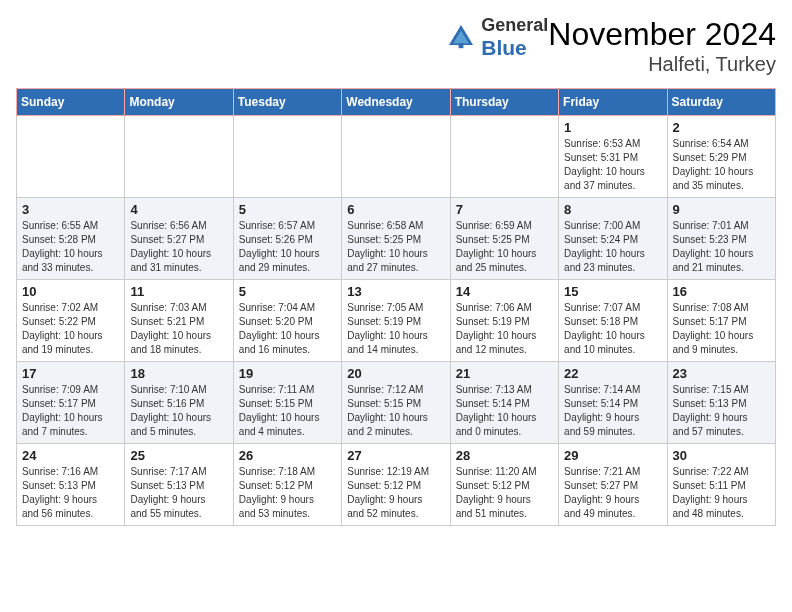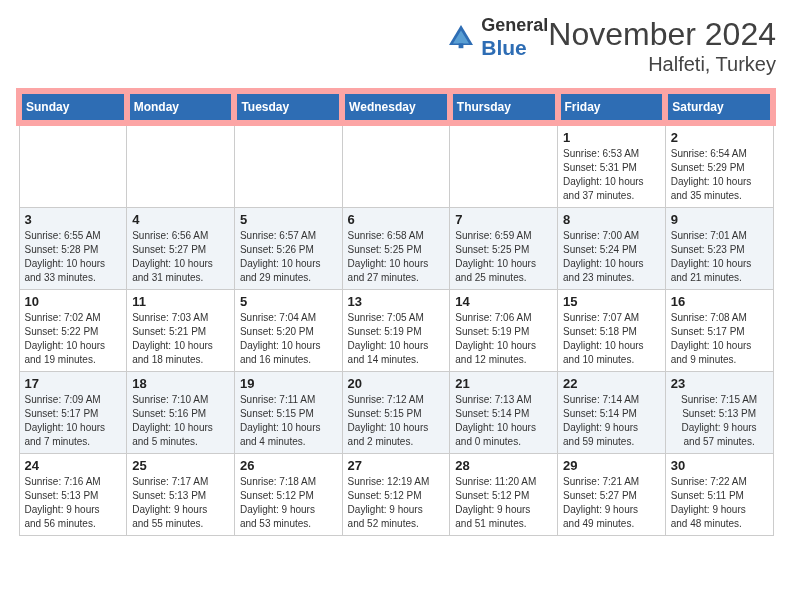--- a/index.html
+++ b/index.html
@@ -46,7 +46,7 @@
     .month-title {
       font-size: 32px;
       font-weight: normal;
-      color: #404040;
+      color: #000000;
     }
     .location {
       font-size: 20px;

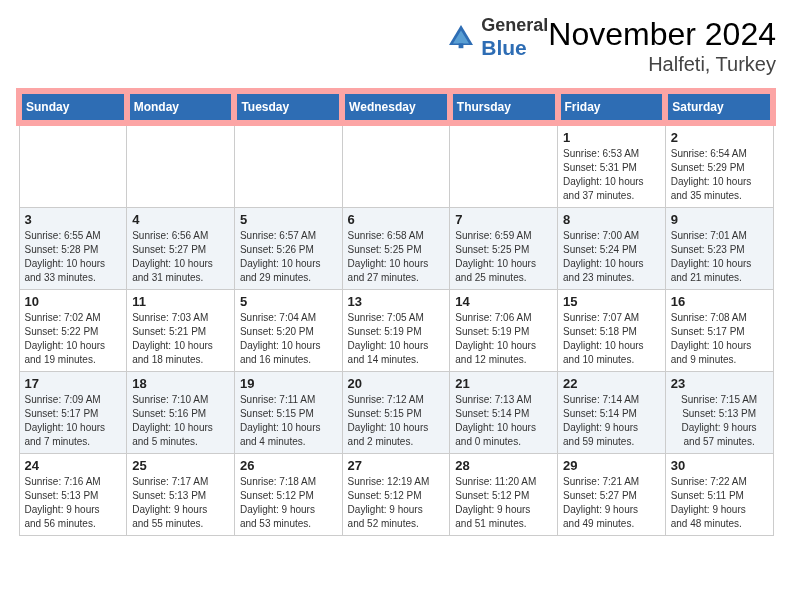--- a/index.html
+++ b/index.html
@@ -64,7 +64,7 @@
       font-weight: bold;
       padding: 6px 4px;
       text-align: left;
-      border: 6px solid #fca5a5;
+      border: 1px solid #fca5a5;
     }
     tbody td {
       border: 1px solid #ccc;

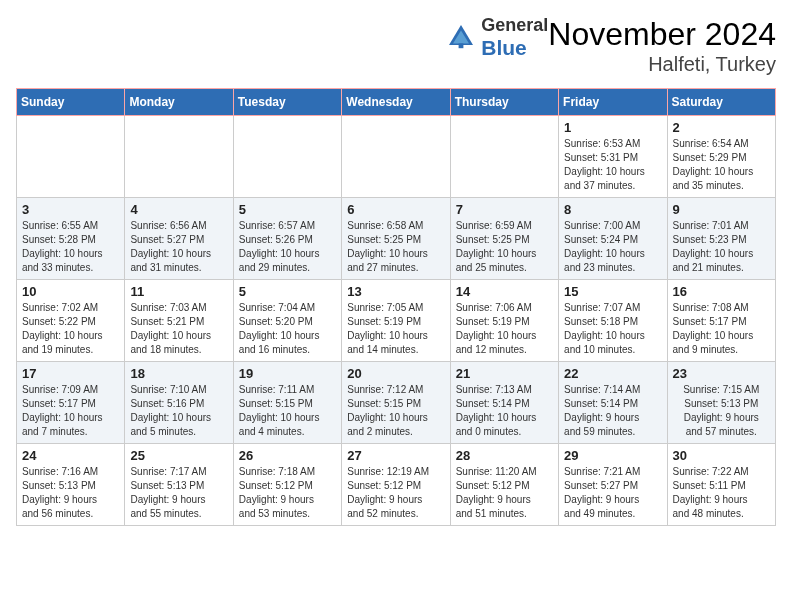--- a/index.html
+++ b/index.html
@@ -298,7 +298,7 @@
         </td>
         <td>
           <span class="day-num">23</span>
-          <div class="day-info" style="white-space: pre-line; text-align: center;">Sunrise: 7:15 AM
+          <div class="day-info" style="white-space: pre-line;">Sunrise: 7:15 AM
 Sunset: 5:13 PM
 Daylight: 9 hours
 and 57 minutes.</div>

